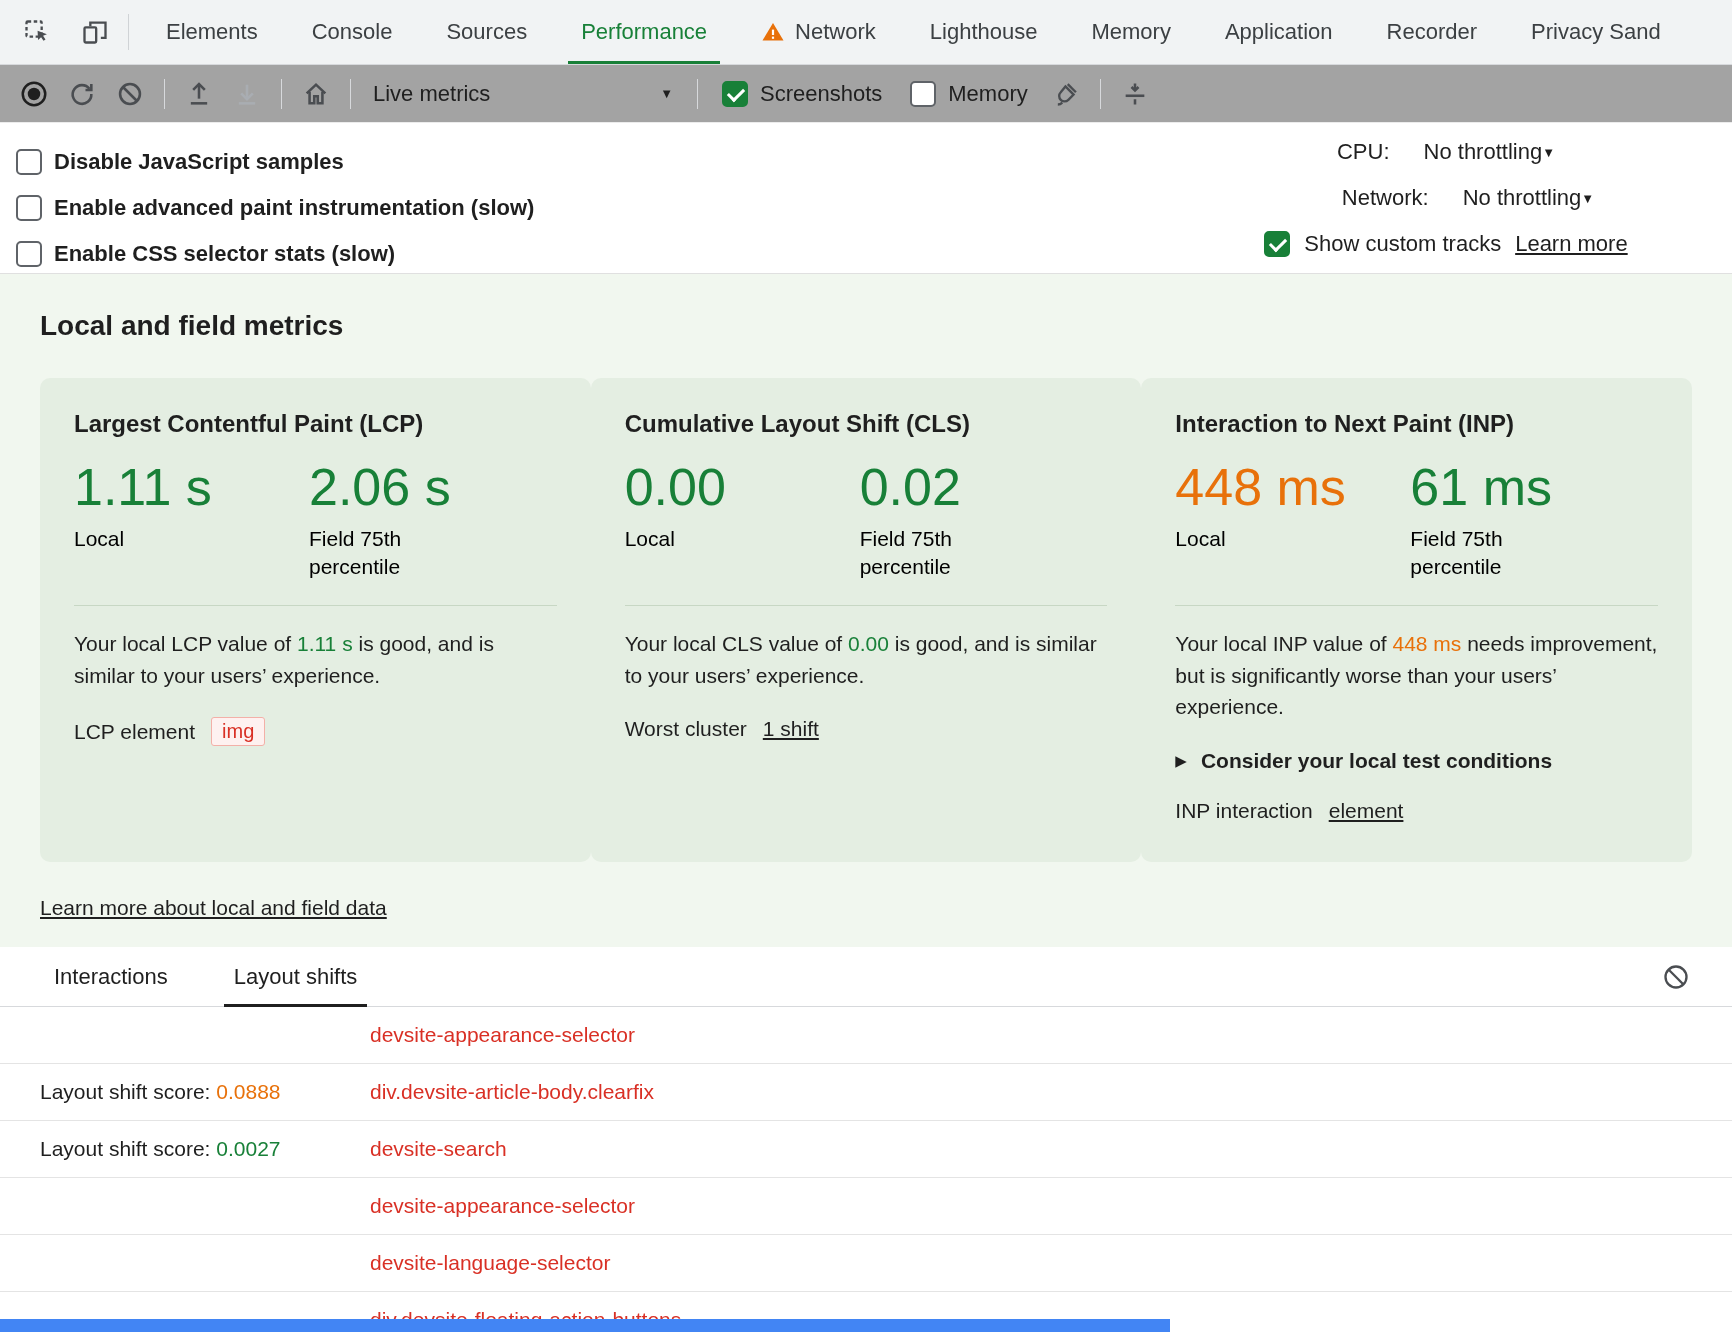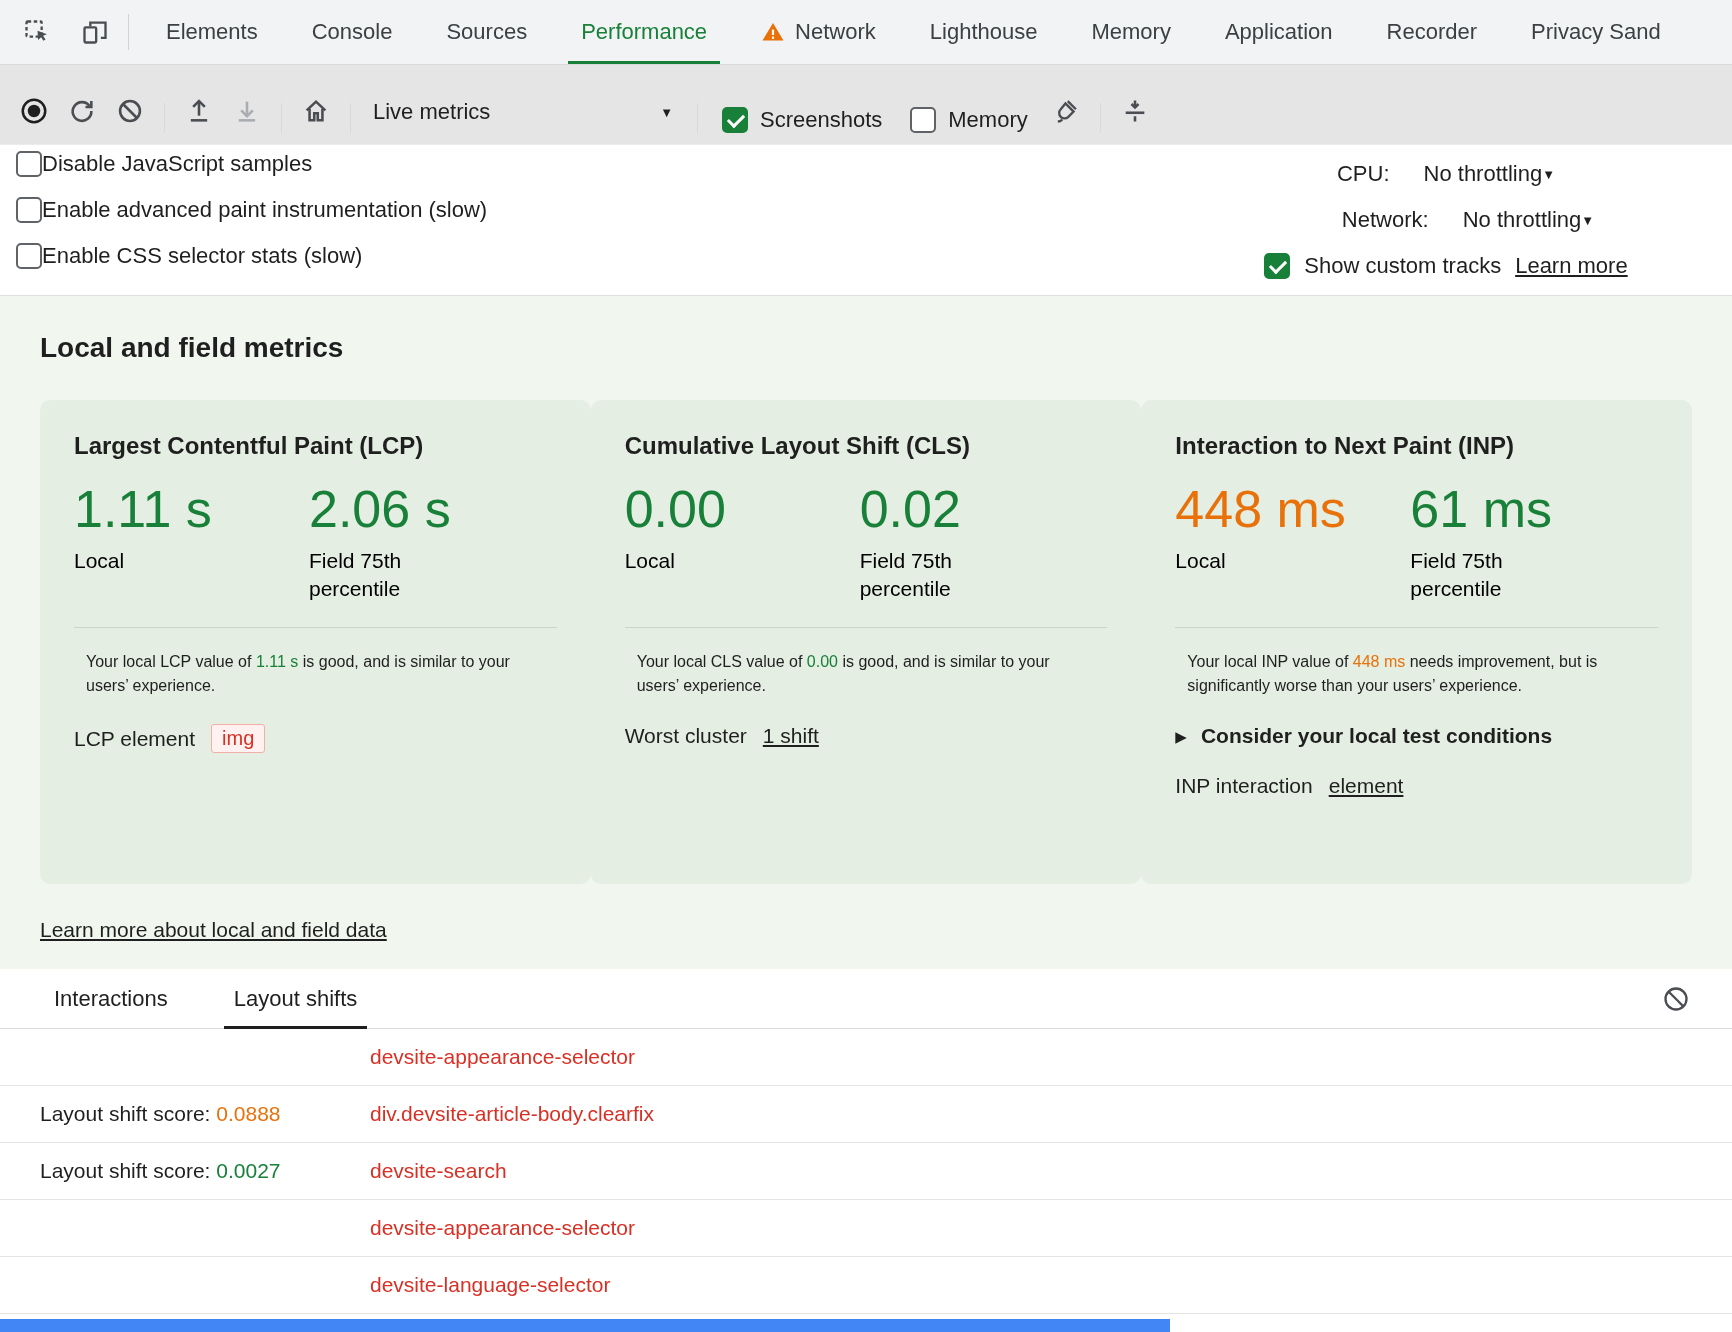--- a/index.html
+++ b/index.html
@@ -17,7 +17,7 @@
   .tab.active::after{content:"";position:absolute;left:14px;right:14px;bottom:0;height:3px;background:#188038;}
 
   
-  .toolbar{flex:0 0 57px;height:57px;background:#e5e5e5;border-bottom:1px solid #ececec;display:flex;align-items:flex-end;padding:11px 10px;}
+  .toolbar{flex:0 0 57px;height:57px;background:#a3a3a3;border-bottom:1px solid #ececec;display:flex;align-items:center;padding:0 10px;}
   .tbtn{background:none;border:none;padding:0;width:48px;height:44px;display:flex;align-items:center;justify-content:center;cursor:pointer;}
   .tsep{width:1px;height:30px;background:#d7d9dc;margin:0 10px;flex-shrink:0;}
   .dropdown{display:flex;align-items:center;justify-content:space-between;width:300px;height:42px;padding:0 14px 0 12px;font-size:22px;cursor:pointer;}

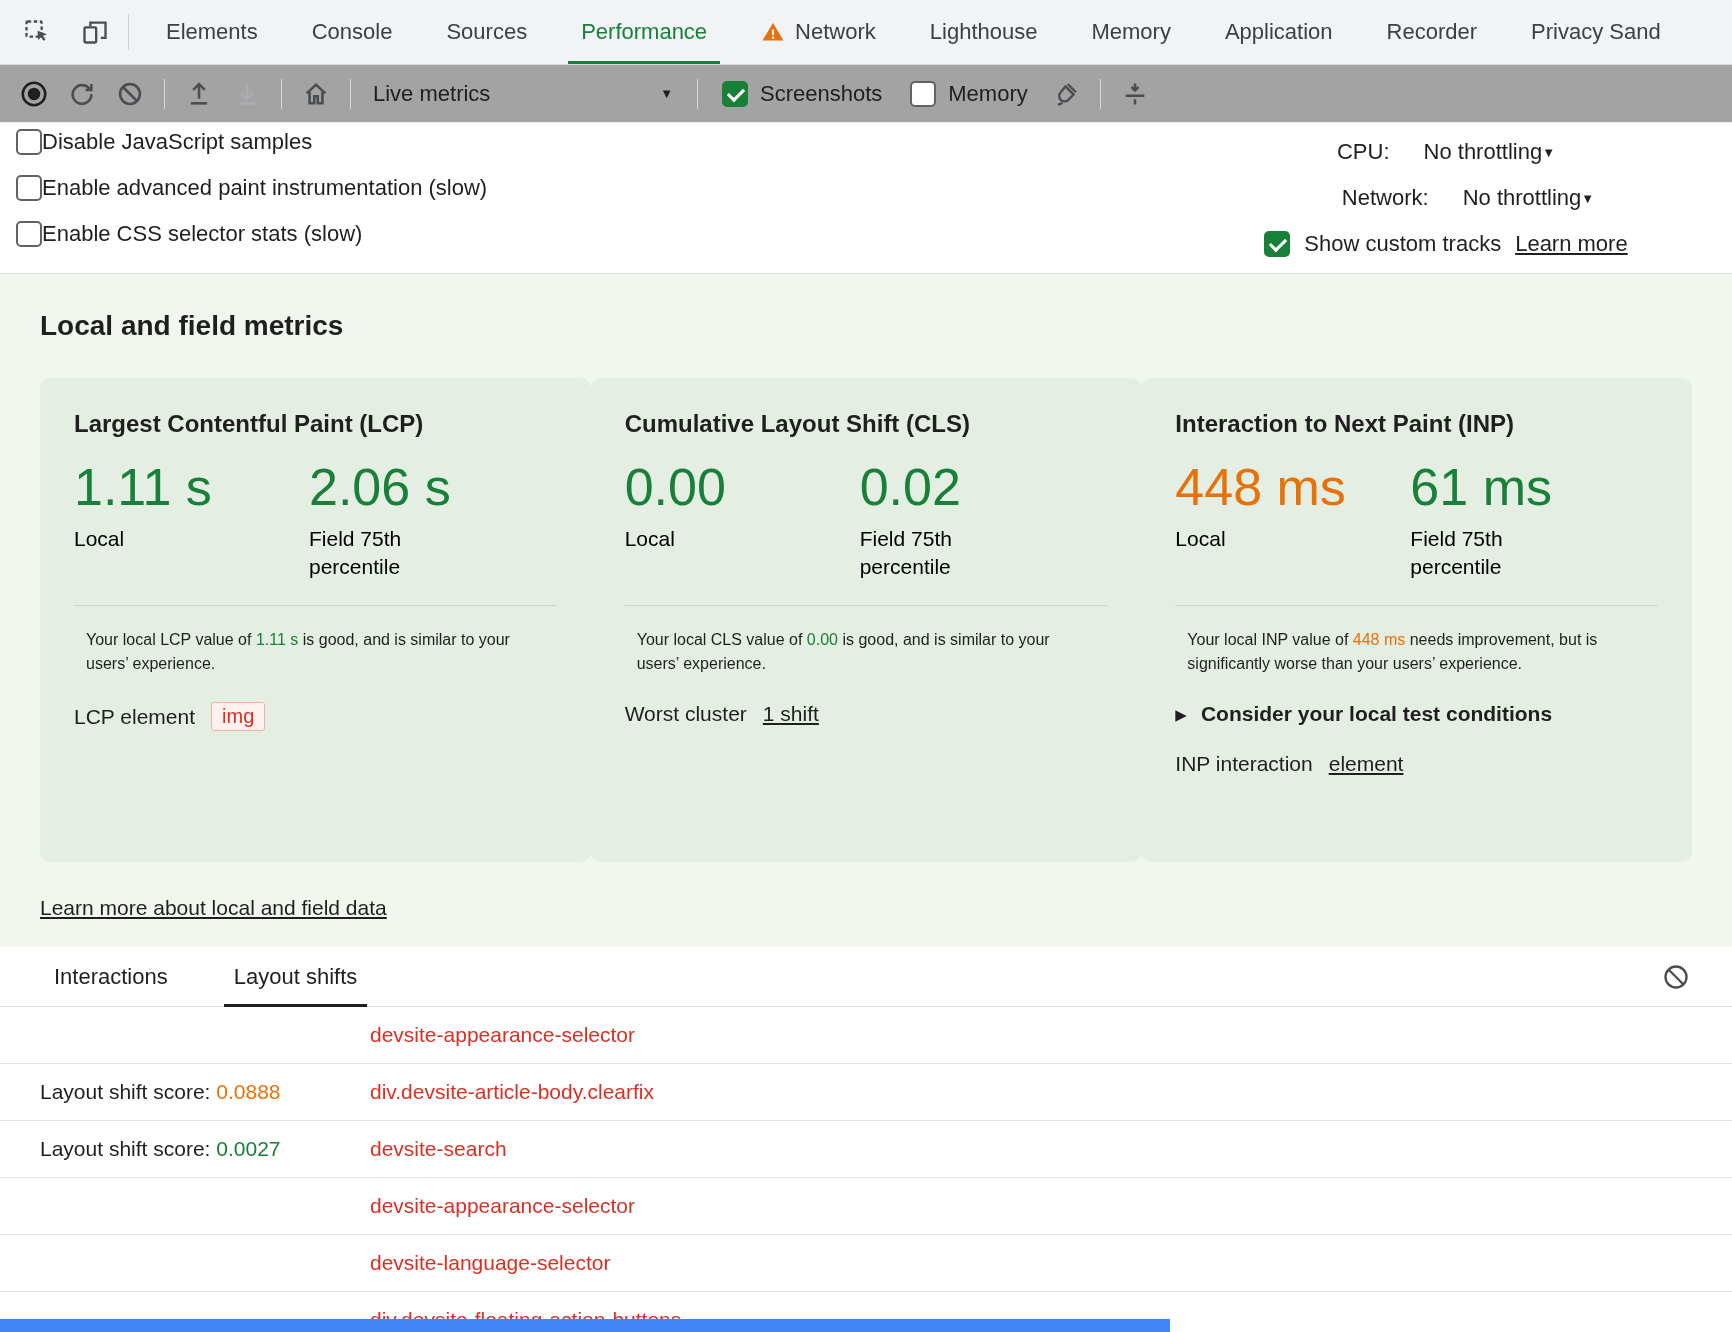--- a/index.html
+++ b/index.html
@@ -31,7 +31,7 @@
   
   .settings{flex:0 0 151px;display:flex;background:#fff;border-bottom:1px solid #e0e0e0;padding:6px 36px 6px 16px;box-sizing:border-box;}
   .settings-left{flex:1;display:flex;flex-direction:column;}
-  .settings-row{display:flex;align-items:flex-start;gap:0;height:46px;font-size:22px;}
+  .settings-row{display:flex;align-items:flex-end;gap:12px;height:46px;font-size:22px;font-weight:bold;}
   .settings-right{width:500px;display:flex;flex-direction:column;align-items:center;}
   .throttle-row{display:flex;align-items:center;height:46px;font-size:22px;position:relative;}
   .throttle-value{margin-left:34px;cursor:pointer;}

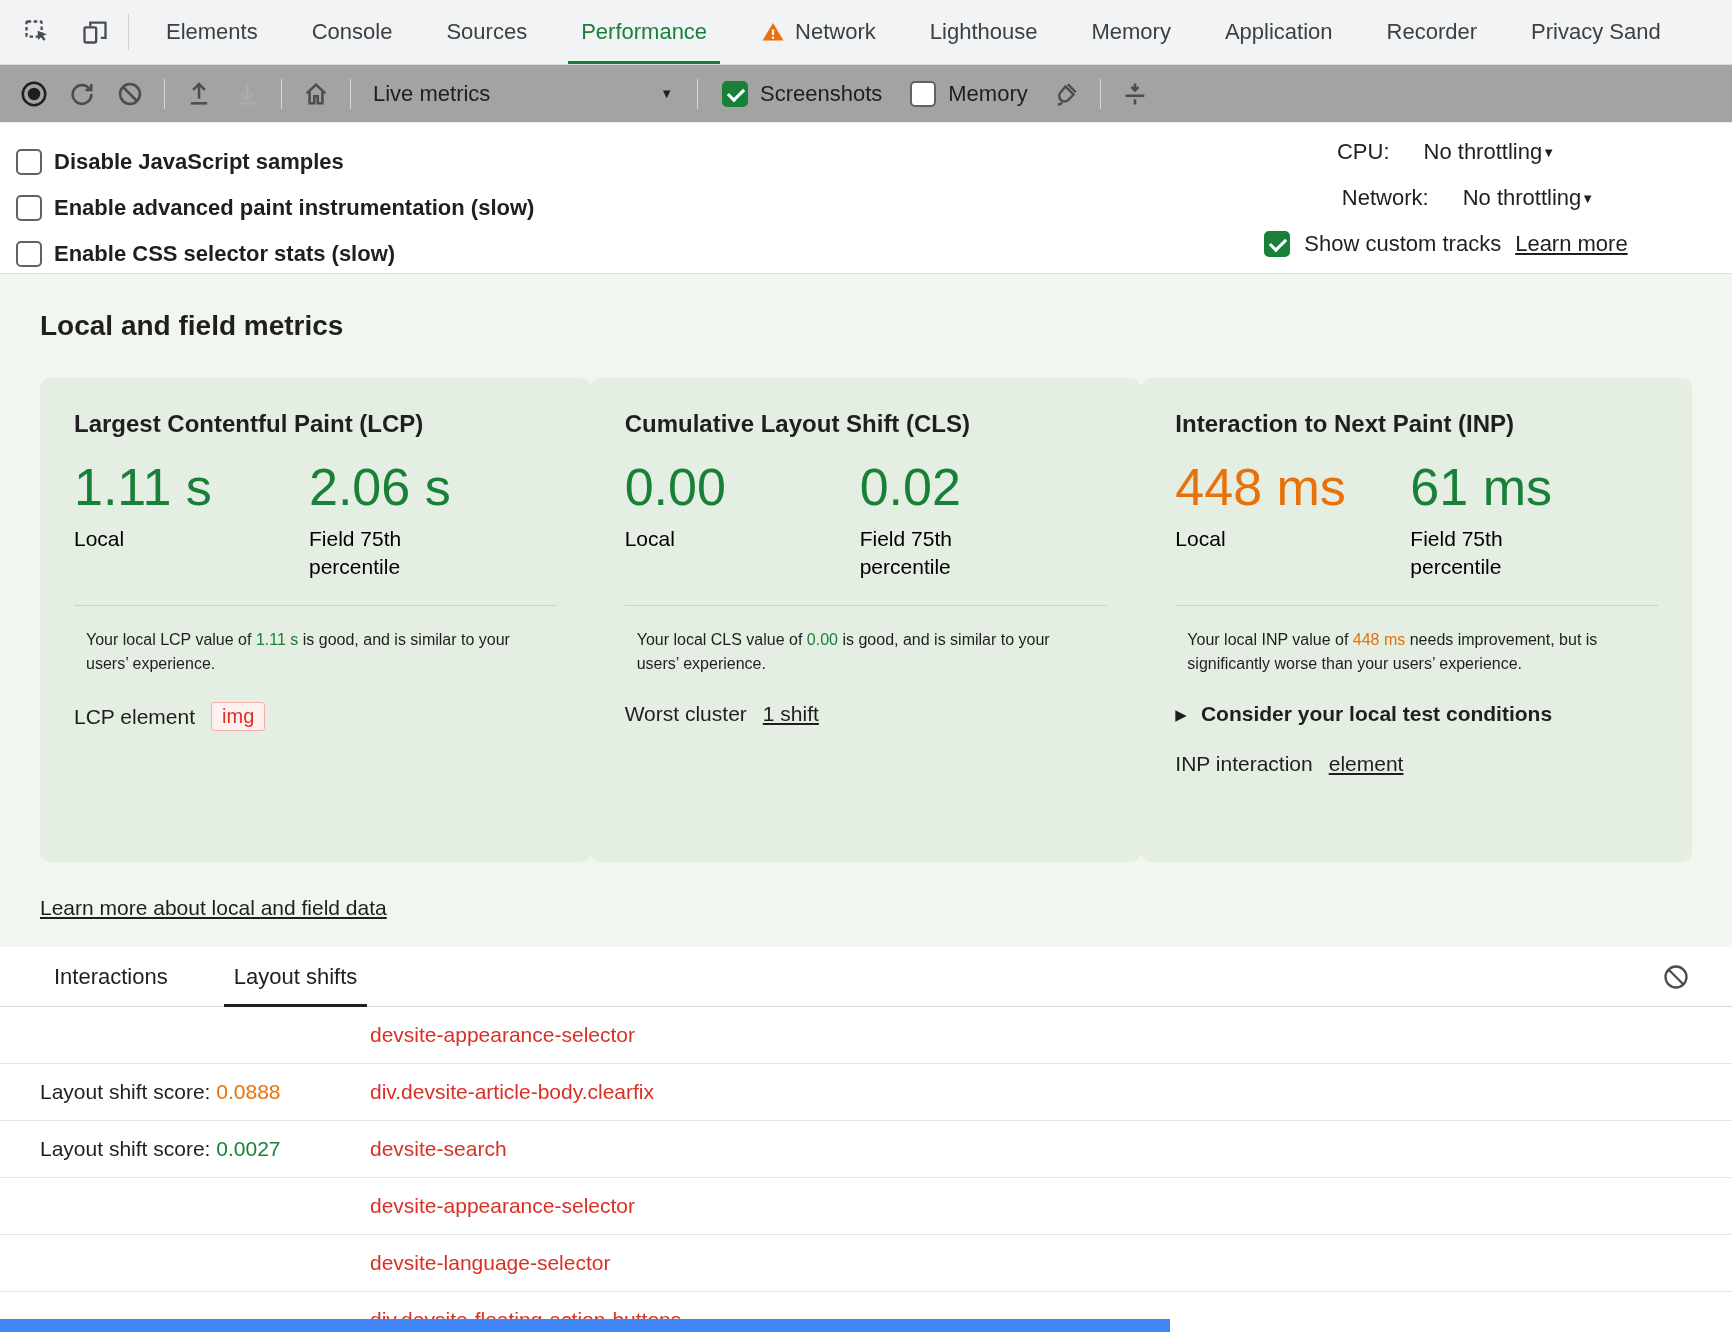--- a/index.html
+++ b/index.html
@@ -54,7 +54,7 @@
   .orange{color:#e8710a;}
   .val-label{font-size:21px;color:#000000;margin-top:10px;max-width:130px;line-height:1.35;}
   .card-divider{border-top:1px solid #c7d7c4;margin:24px 0 22px;}
-  .desc{font-size:16px;line-height:1.5;margin:12px;color:#1f1f1f;}
+  .desc{font-size:21px;line-height:1.5;margin:0;color:#1f1f1f;}
   .card-footer{display:flex;align-items:center;gap:16px;margin-top:26px;font-size:21px;}
   .footer-label{font-weight:500;}
   .el-badge{color:#d93025;background:#fef1f0;border:1px solid #f3b0a8;border-radius:3px;padding:2px 10px;font-size:20px;cursor:pointer;text-decoration:none;}

